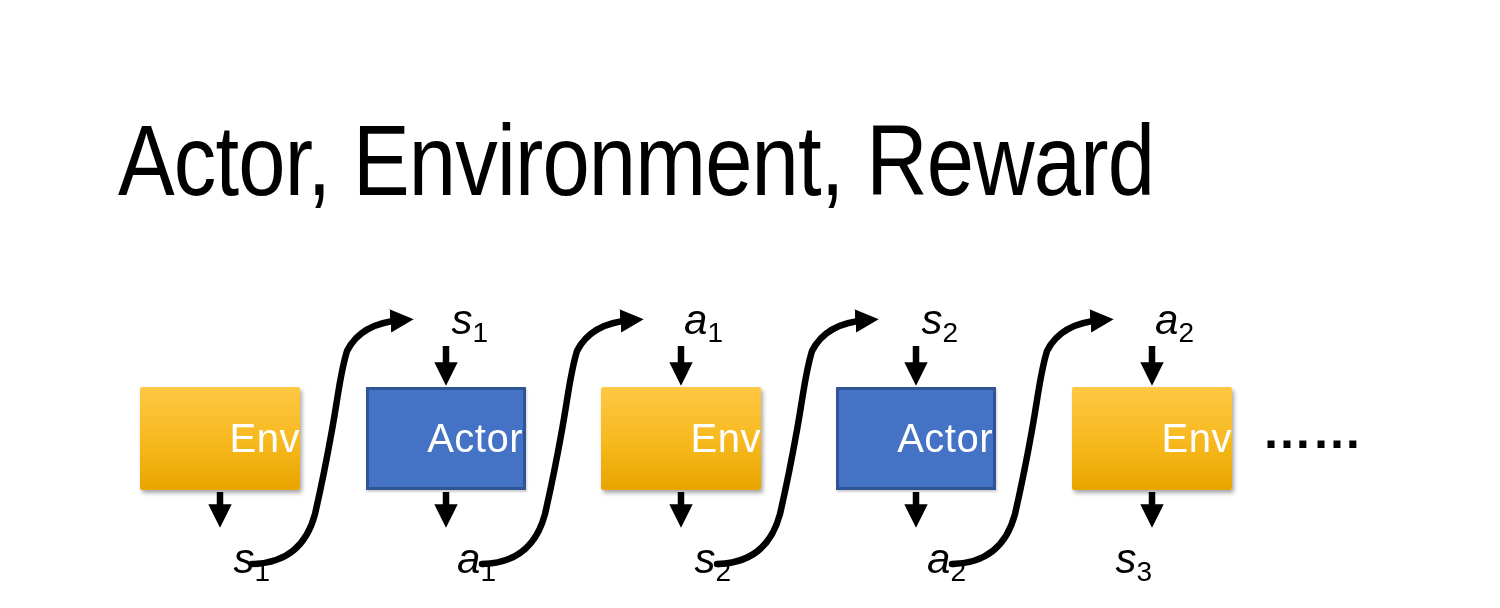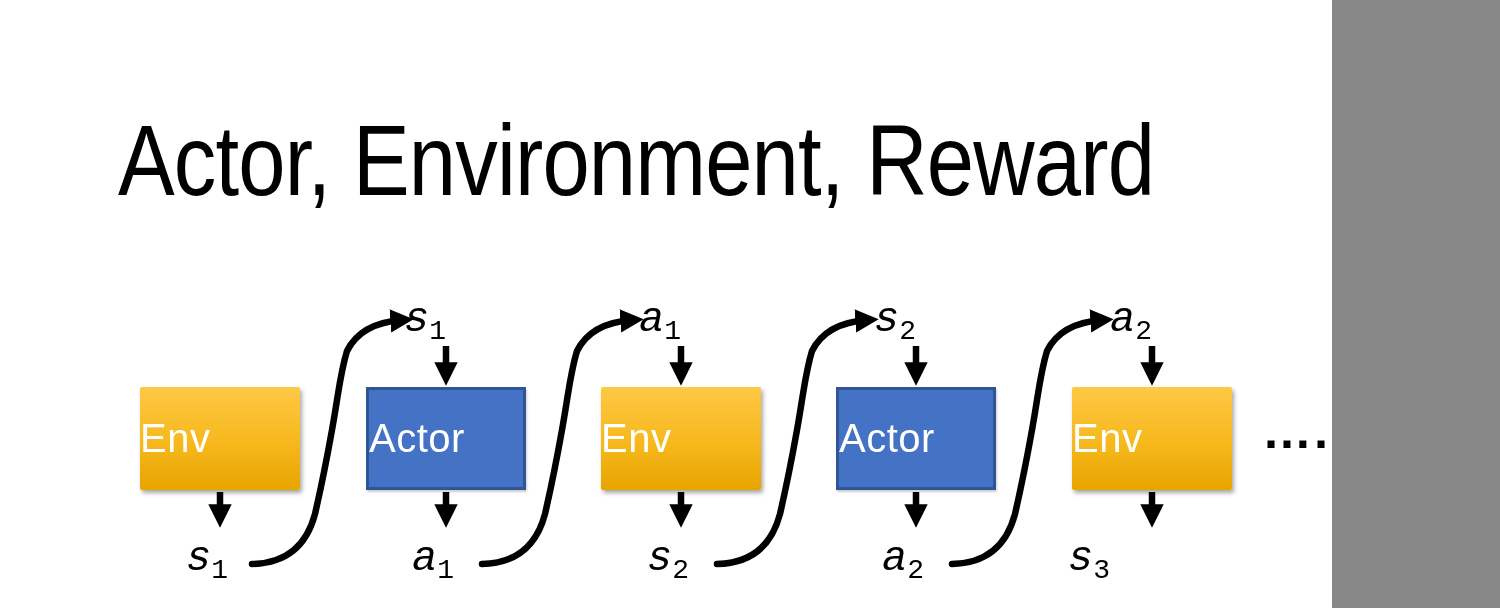--- a/index.html
+++ b/index.html
@@ -10,7 +10,7 @@
   html,body{margin:0;padding:0;}
   body{background:#888;}
   .slide{
-    position:relative; width:1332px; height:608px; overflow:hidden;
+    position:relative; width:1500px; height:608px; overflow:hidden;
     background:var(--background);
     font-family:"Liberation Sans", sans-serif;
   }

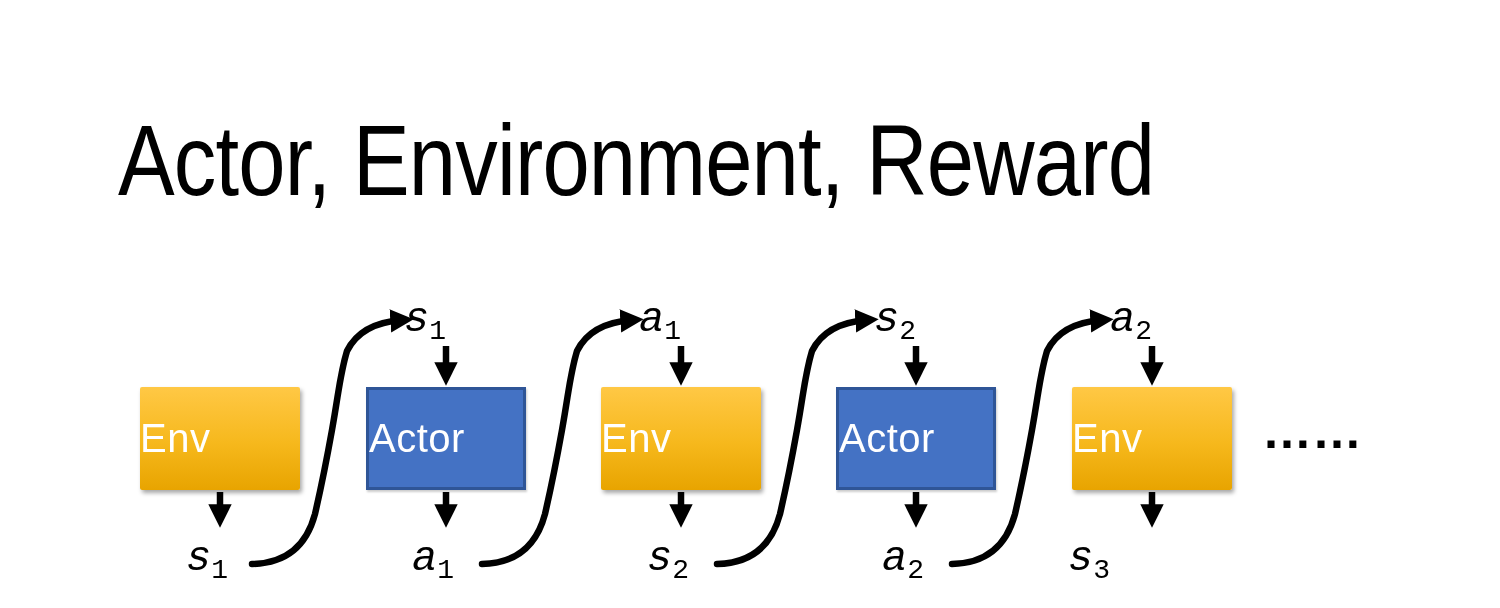--- a/index.html
+++ b/index.html
@@ -38,8 +38,8 @@
     box-shadow:1px 2px 2px rgba(0,0,0,0.2);
   }
   .mlabel{
-    position:absolute; width:84px; text-align:left;
-    font-family:Liberation Mono, monospace;
+    position:absolute; width:84px; text-align:right;
+    font-family:Liberation Sans, sans-serif;
     font-size:42px; line-height:1; color:#000; white-space:nowrap;
   }
   .mlabel i{font-style:italic;}

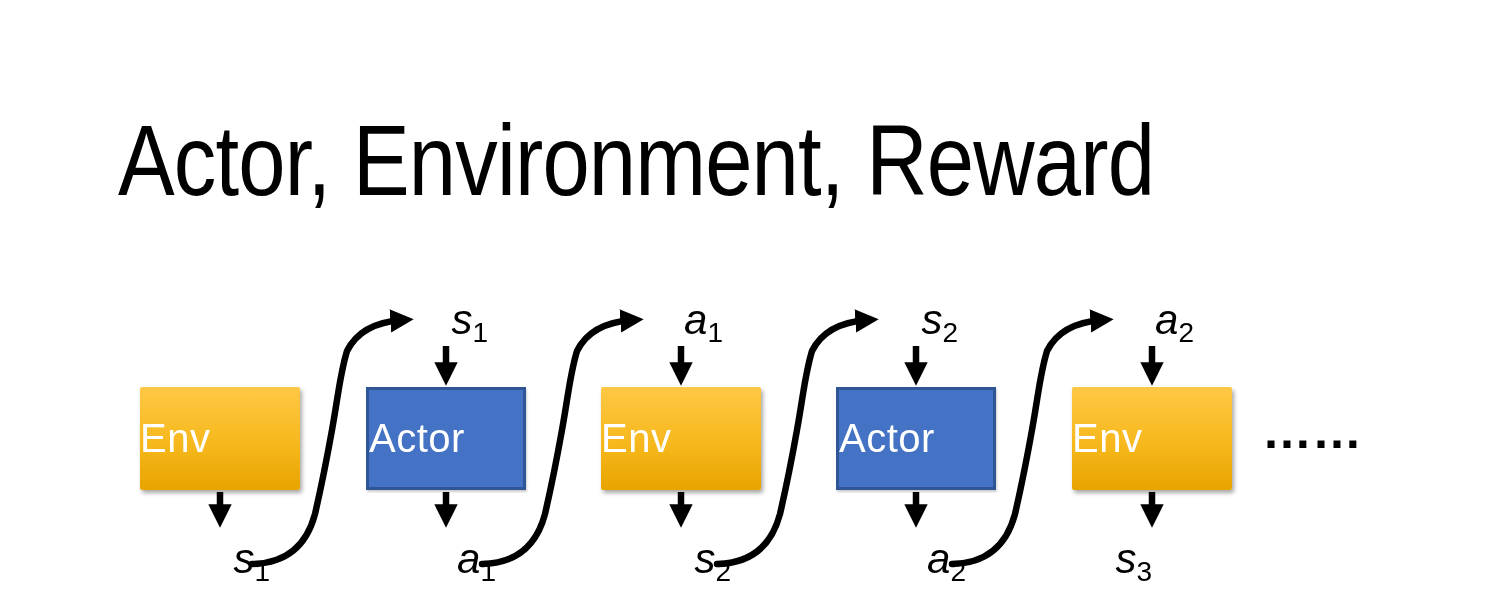--- a/index.html
+++ b/index.html
@@ -24,7 +24,7 @@
   .arrows{position:absolute; left:0; top:0; width:1500px; height:608px; pointer-events:none;}
   .box{
     position:absolute; top:387px; width:160px; height:103px;
-    display:flex; align-items:center; justify-content:flex-start;
+    display:flex; align-items:center; justify-content:flex-end;
     box-sizing:border-box; font-size:40px; letter-spacing:0.5px;
   }
   .box.env{

